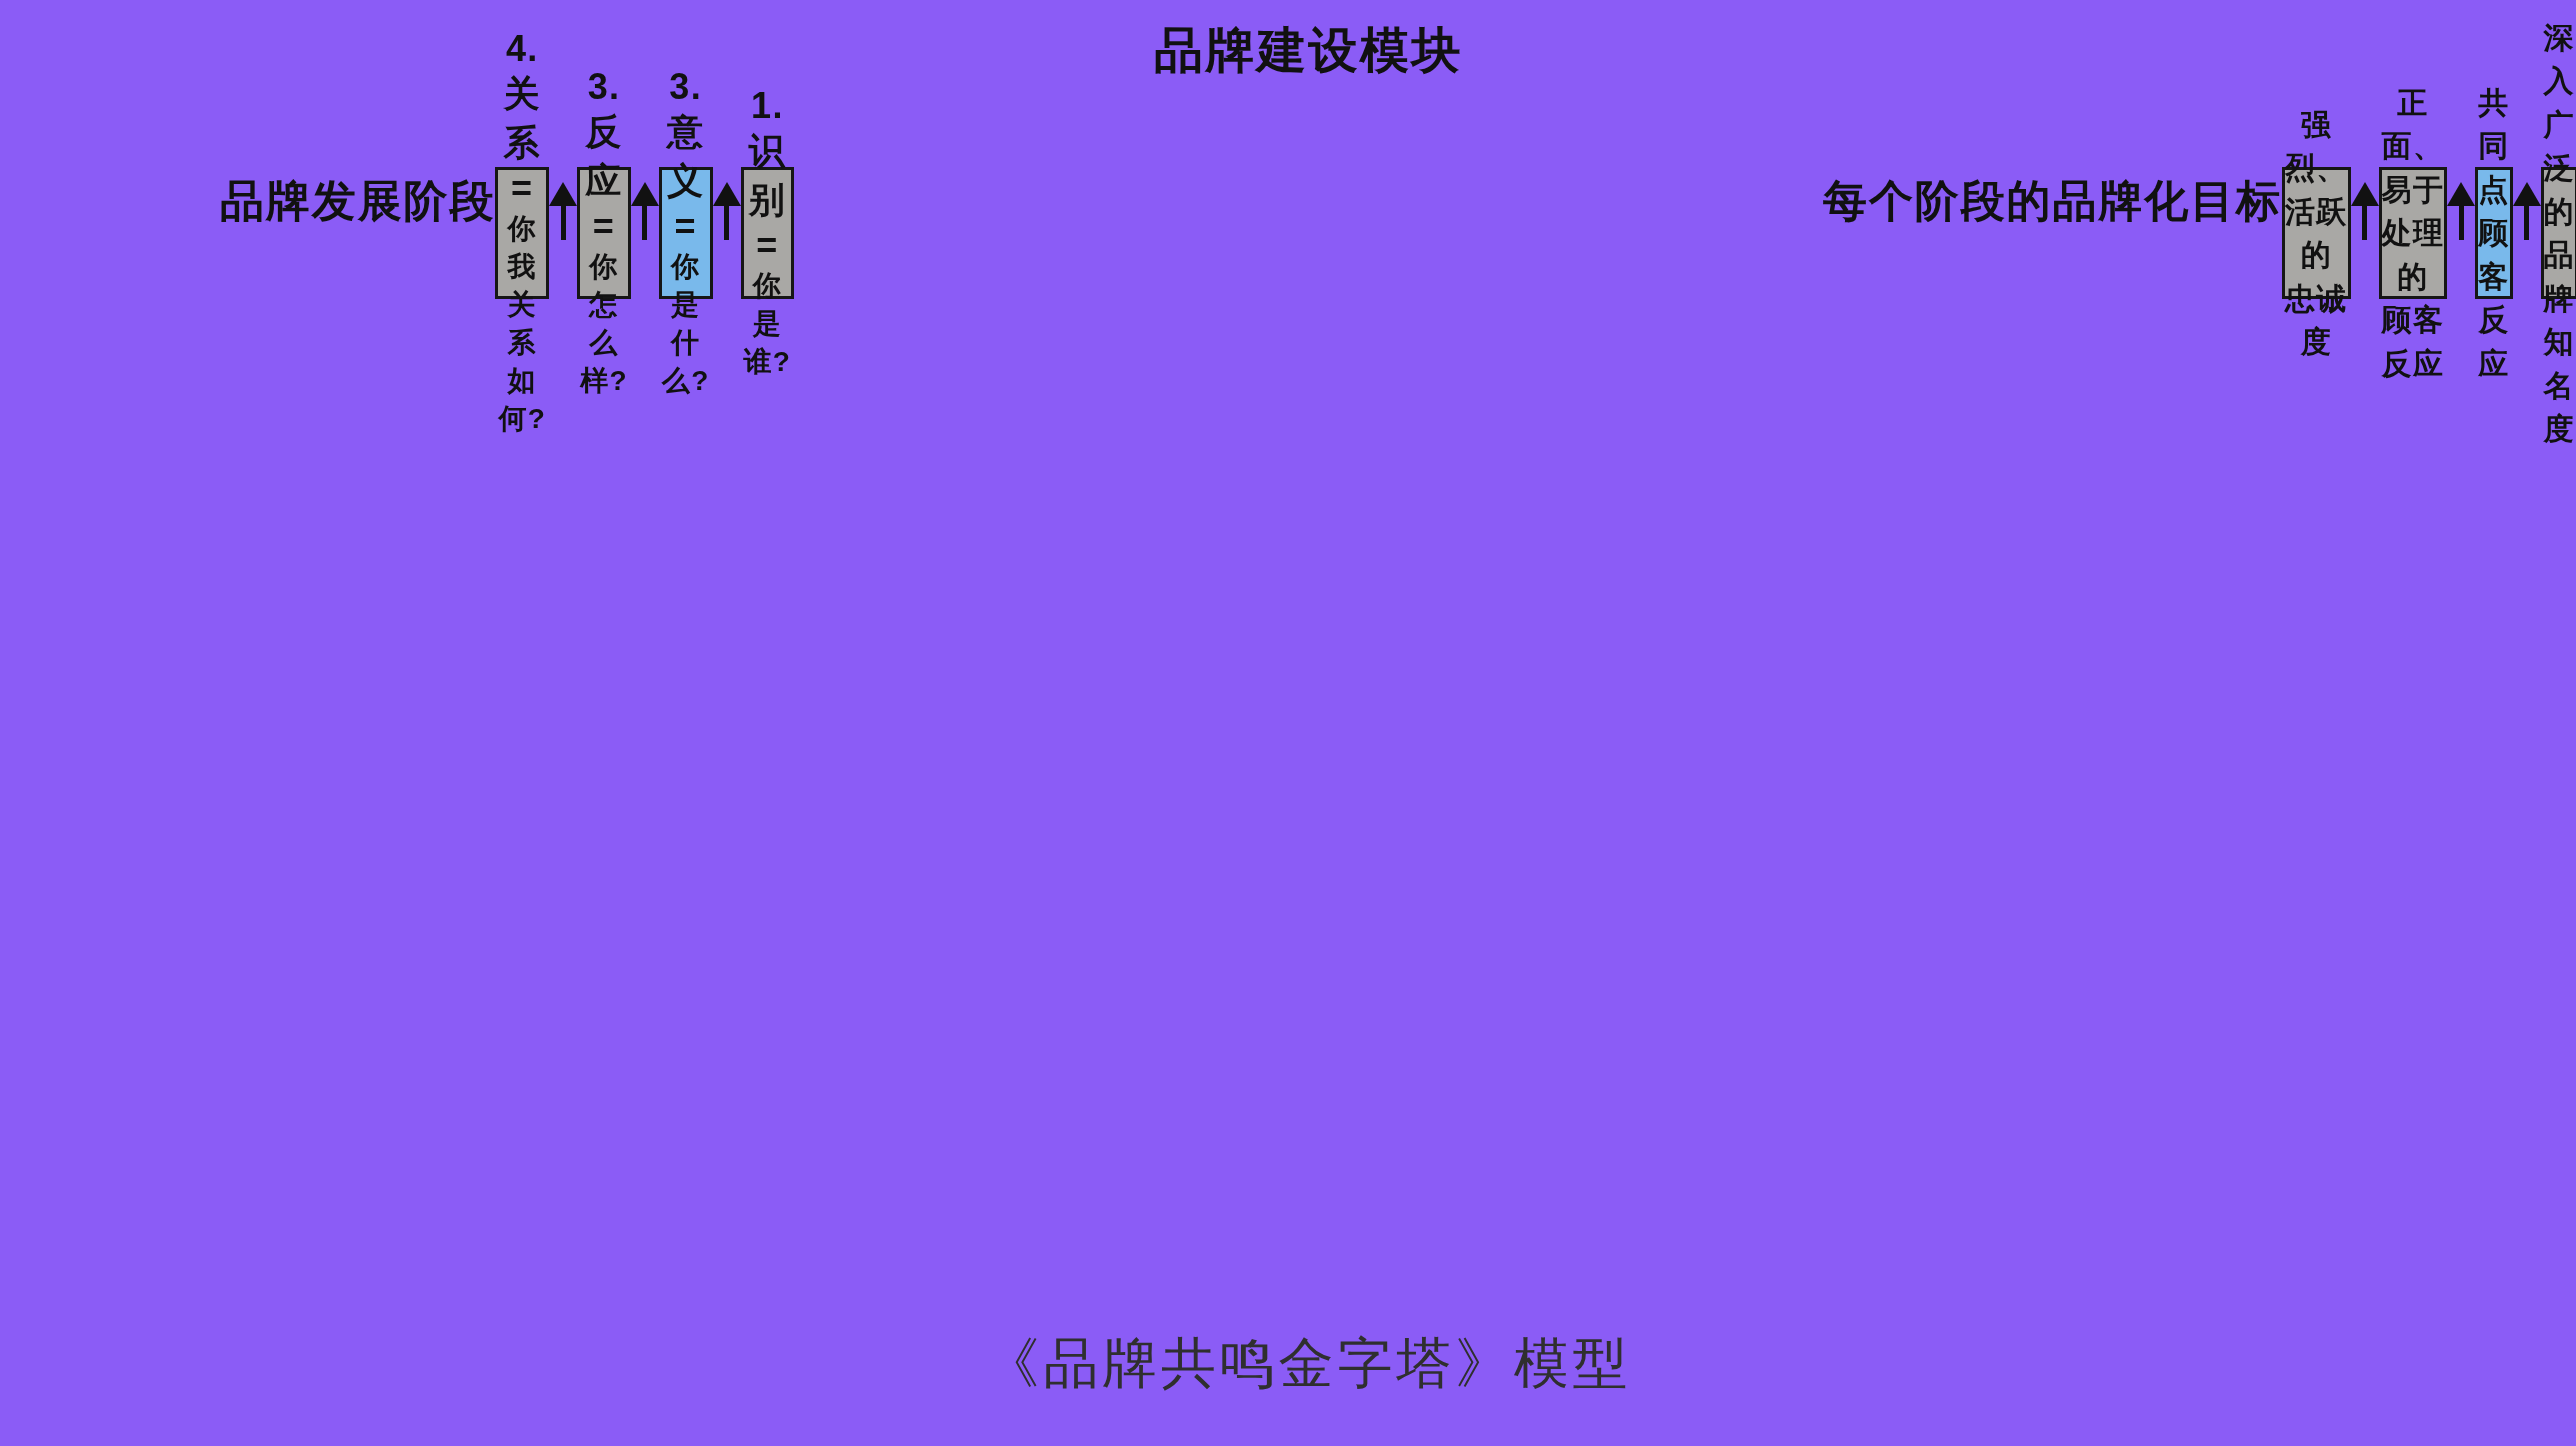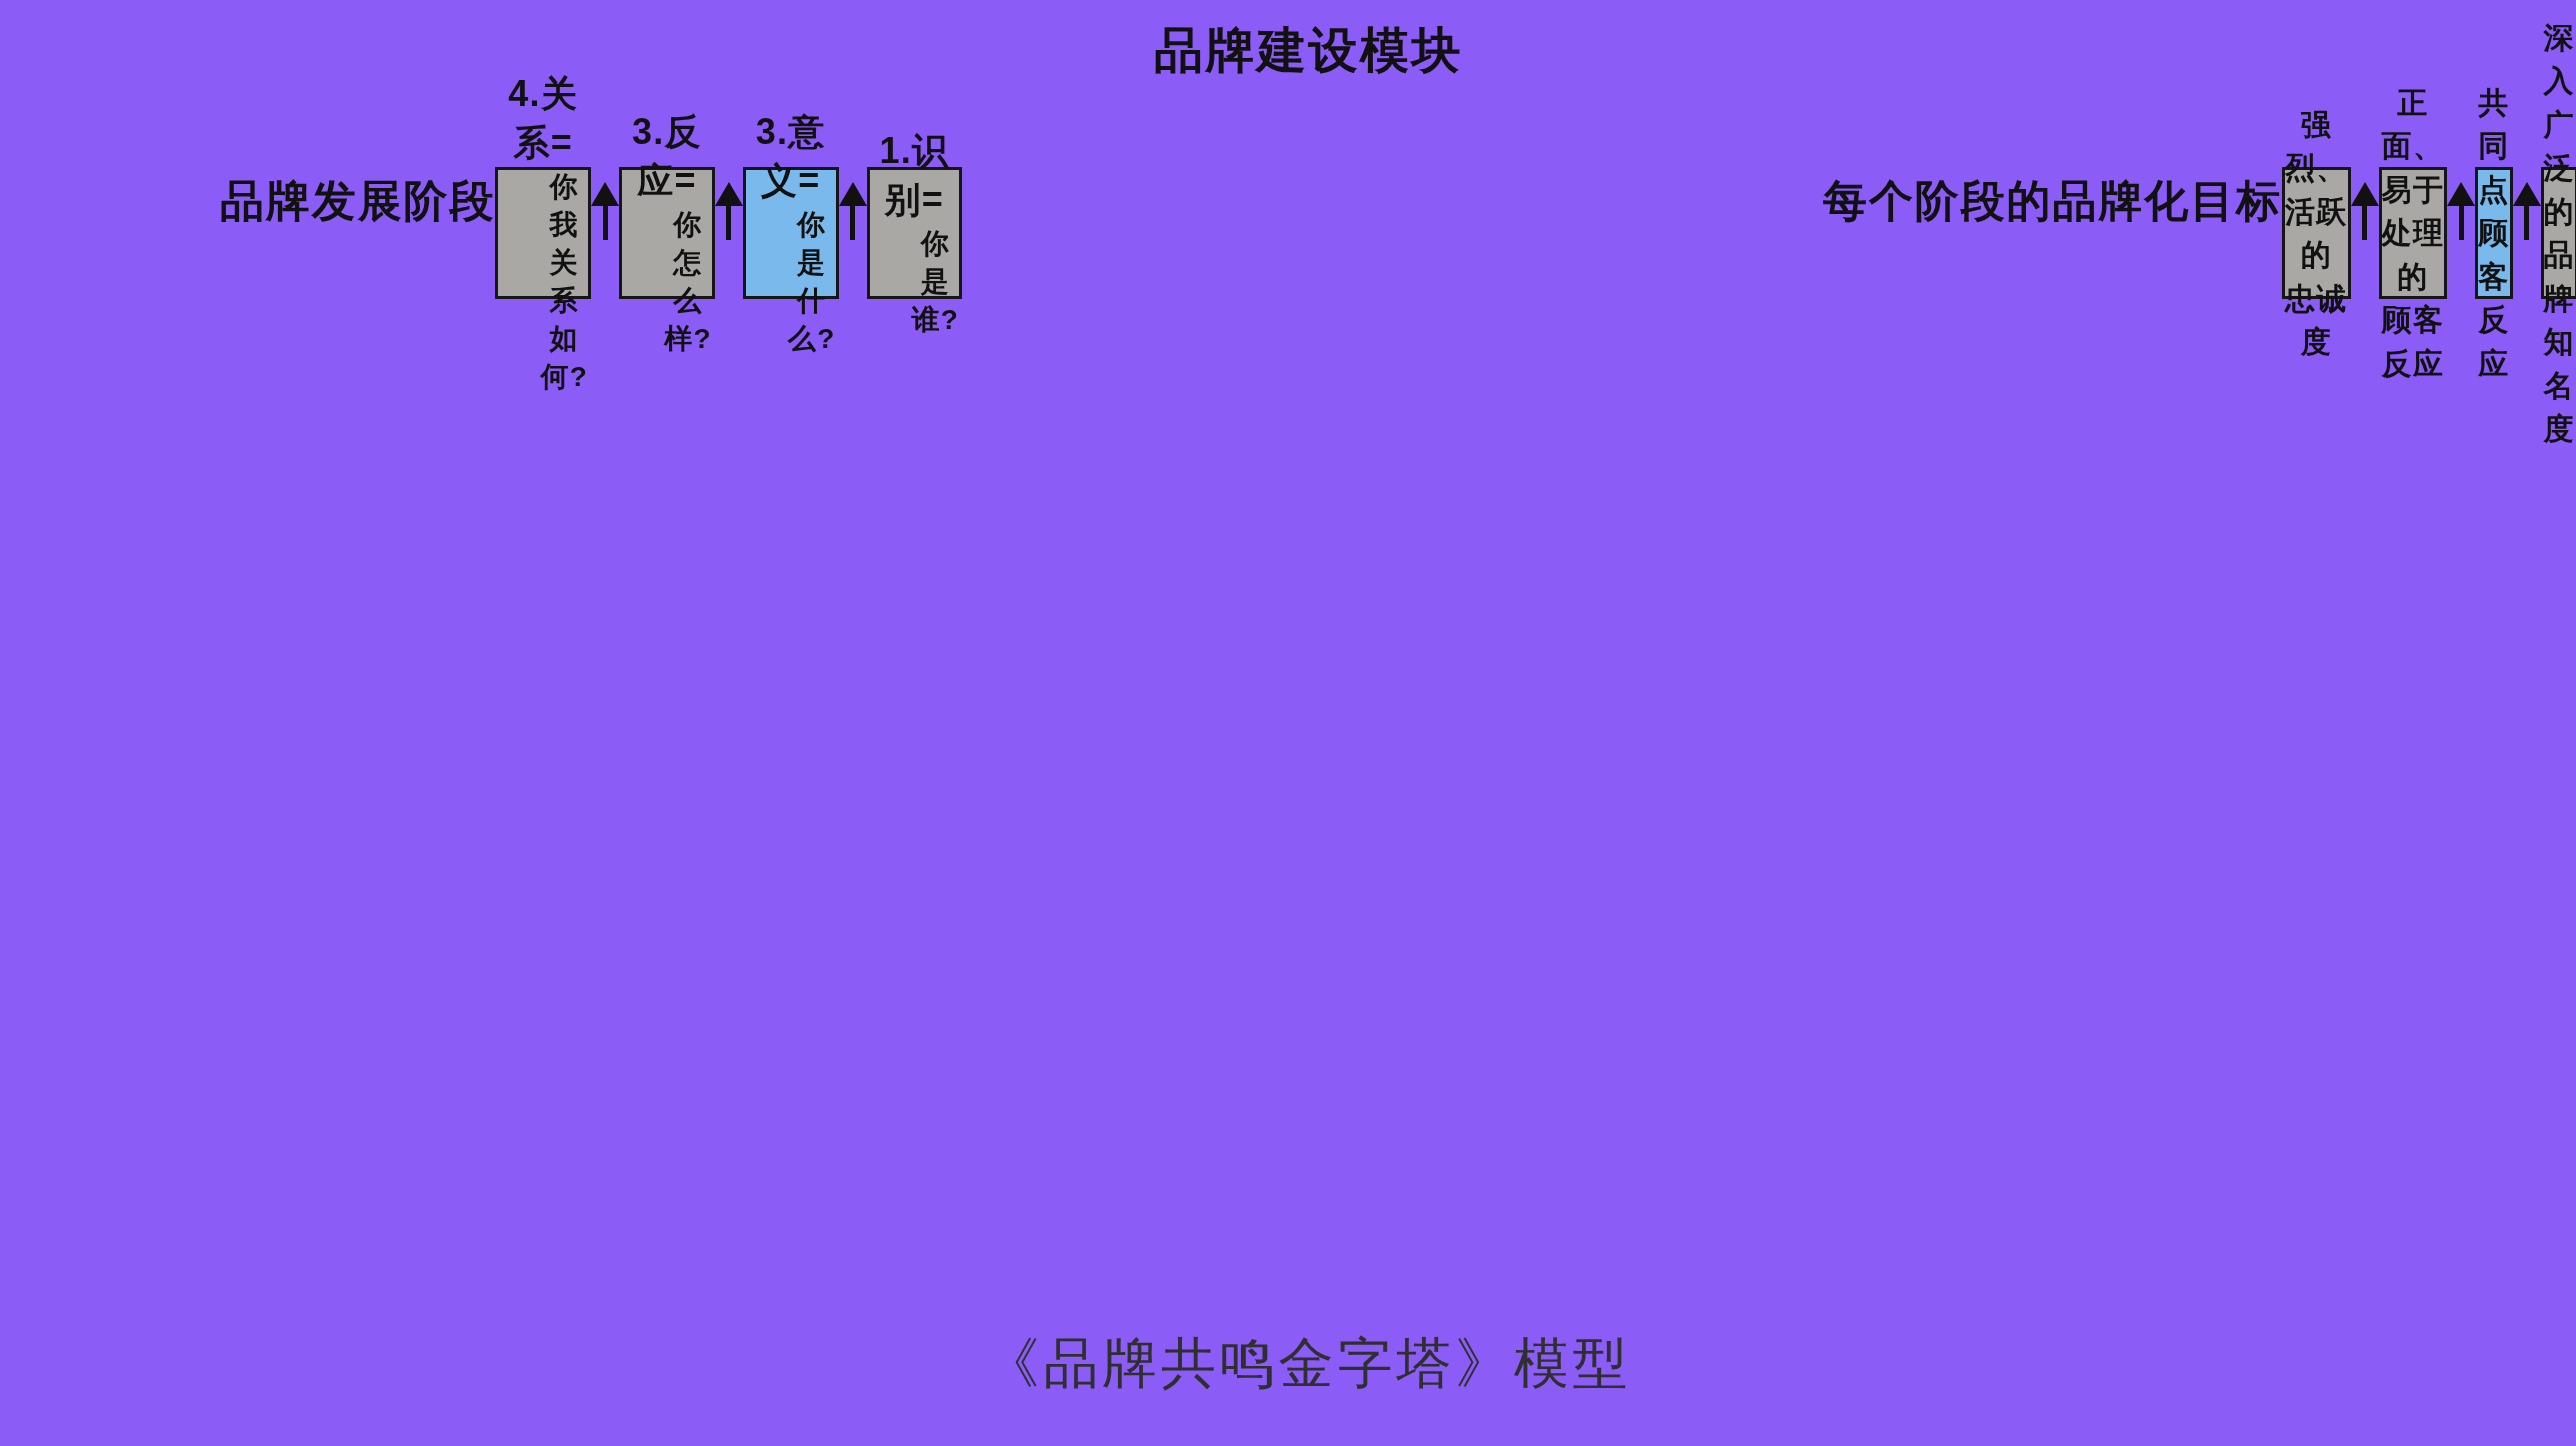--- a/index.html
+++ b/index.html
@@ -26,7 +26,7 @@
   }
   .stage-box.blue{background:#79b9eb;}
   .line1{font-size:36px;font-weight:bold;letter-spacing:1.3px;}
-  .line2{font-size:28px;font-weight:bold;letter-spacing:1.3px;margin-left:42px;}
+  .line2{font-size:28px;font-weight:bold;letter-spacing:1.3px;}
   .goal-line{font-size:30px;font-weight:bold;letter-spacing:1.3px;line-height:1.45;}
   .arrow{height:88px;display:flex;flex-direction:column;align-items:center;justify-content:center;}
   .arrow .head{width:0;height:0;border-left:14px solid transparent;border-right:14px solid transparent;border-bottom:24px solid #111111;}

